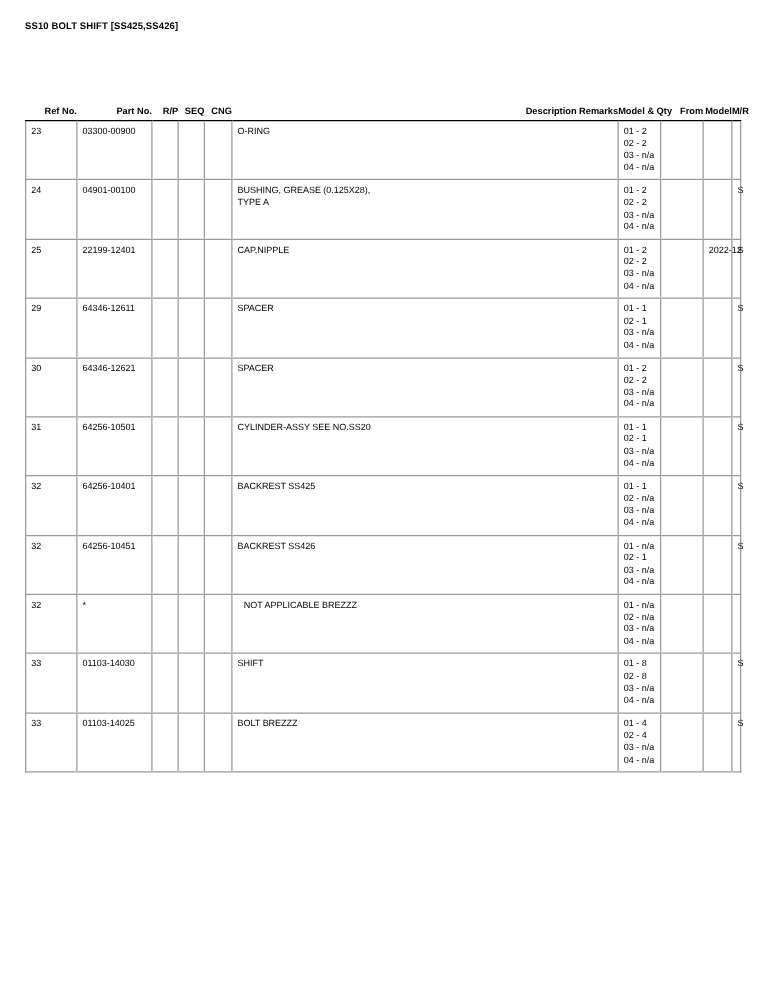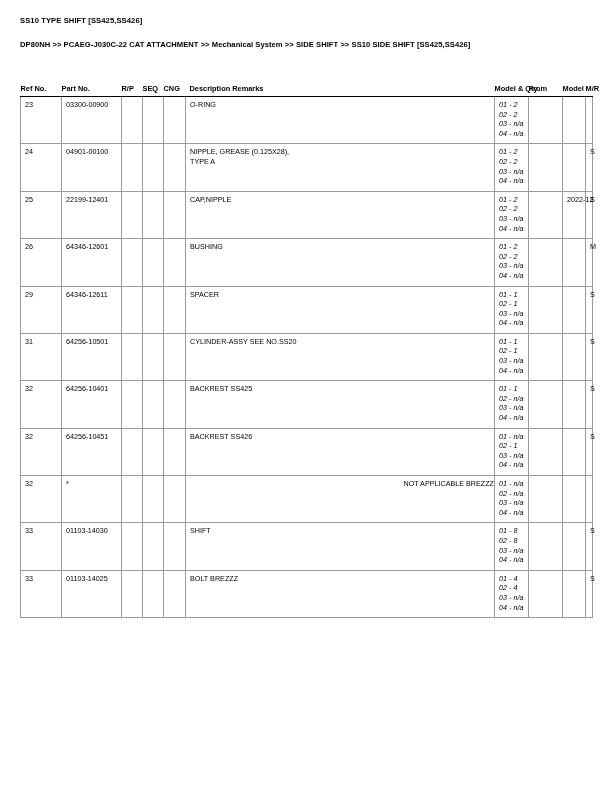--- a/index.html
+++ b/index.html
@@ -115,7 +115,7 @@
 
 <div class="page">
 
-  <div class="doc-title">SS10 TYPE SHIFT [SS425,SS426]</div>
+  <div class="doc-title">SS10 BOLT SHIFT [SS425,SS426]</div>
 
   <div class="breadcrumb">DP80NH &gt;&gt; PCAEG-J030C-22 CAT ATTACHMENT &gt;&gt; Mechanical System &gt;&gt; SIDE SHIFT &gt;&gt; SS10 SIDE SHIFT [SS425,SS426]</div>
 

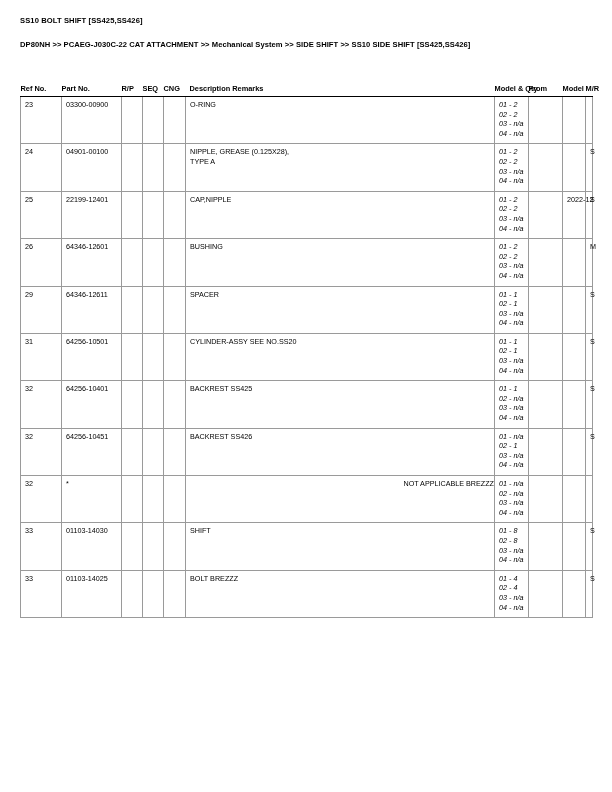--- a/index.html
+++ b/index.html
@@ -117,7 +117,6 @@
 
   <div class="doc-title">SS10 BOLT SHIFT [SS425,SS426]</div>
 
-  <div class="breadcrumb">DP80NH &gt;&gt; PCAEG-J030C-22 CAT ATTACHMENT &gt;&gt; Mechanical System &gt;&gt; SIDE SHIFT &gt;&gt; SS10 SIDE SHIFT [SS425,SS426]</div>
 
   <div class="table-wrap">
     <table class="parts">

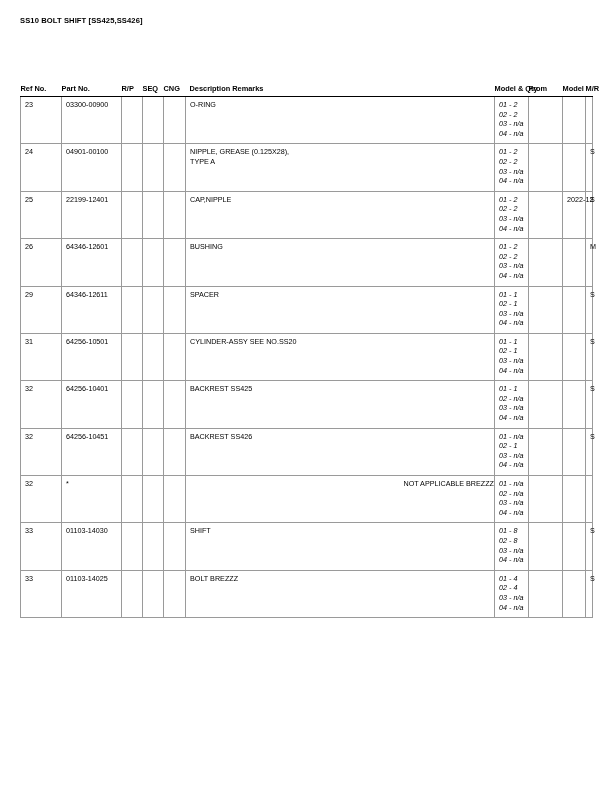--- a/index.html
+++ b/index.html
@@ -74,7 +74,7 @@
   thead th {
     font-size: 7.4px;
     font-weight: bold;
-    text-align: left;
+    text-align: right;
     padding: 0 0 3px 0;
     vertical-align: bottom;
     border: none;

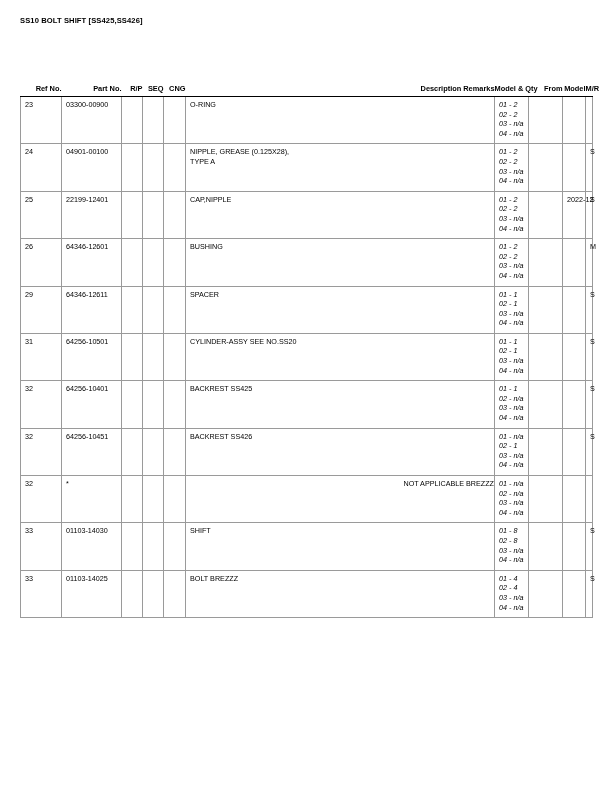--- a/index.html
+++ b/index.html
@@ -107,7 +107,7 @@
     padding-left: 9px;
     text-align: right;
   }
-  .qty-line { display: block; font-style: italic; }
+  .qty-line { display: block; }
   .desc-line { display: block; }
 </style>
 </head>

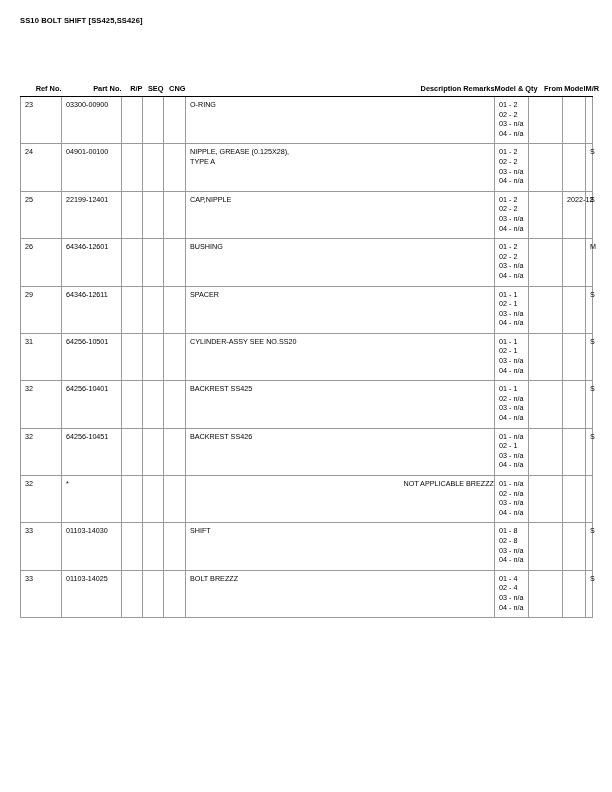--- a/index.html
+++ b/index.html
@@ -173,7 +173,7 @@
             <td></td>
             <td></td>
             <td>
-              <span class="desc-line">NIPPLE, GREASE (0.125X28),</span>
+              <span class="desc-line">BUSHING, GREASE (0.125X28),</span>
               <span class="desc-line">TYPE A</span>
             </td>
             <td>

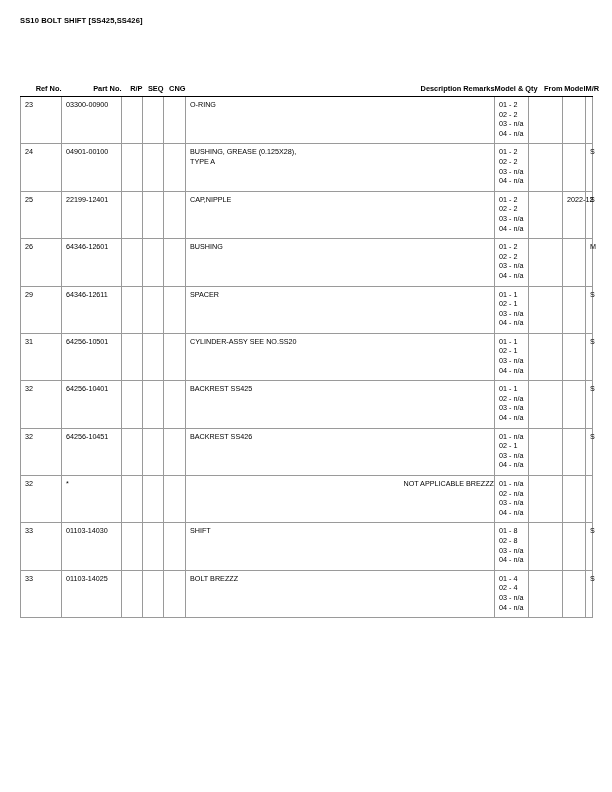--- a/index.html
+++ b/index.html
@@ -206,25 +206,6 @@
             <td class="last-col">S</td>
           </tr>
           <tr>
-            <td>26</td>
-            <td>64346-12601</td>
-            <td></td>
-            <td></td>
-            <td></td>
-            <td>
-              <span class="desc-line">BUSHING</span>
-            </td>
-            <td>
-              <span class="qty-line">01 - 2</span>
-              <span class="qty-line">02 - 2</span>
-              <span class="qty-line">03 - n/a</span>
-              <span class="qty-line">04 - n/a</span>
-            </td>
-            <td></td>
-            <td></td>
-            <td class="last-col">M</td>
-          </tr>
-          <tr>
             <td>29</td>
             <td>64346-12611</td>
             <td></td>

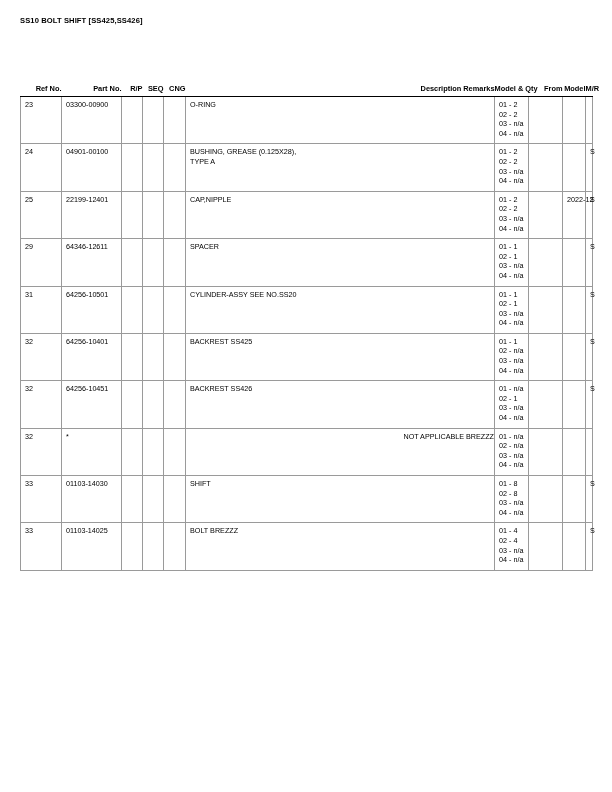--- a/index.html
+++ b/index.html
@@ -225,6 +225,25 @@
             <td class="last-col">S</td>
           </tr>
           <tr>
+            <td>30</td>
+            <td>64346-12621</td>
+            <td></td>
+            <td></td>
+            <td></td>
+            <td>
+              <span class="desc-line">SPACER</span>
+            </td>
+            <td>
+              <span class="qty-line">01 - 2</span>
+              <span class="qty-line">02 - 2</span>
+              <span class="qty-line">03 - n/a</span>
+              <span class="qty-line">04 - n/a</span>
+            </td>
+            <td></td>
+            <td></td>
+            <td class="last-col">S</td>
+          </tr>
+          <tr>
             <td>31</td>
             <td>64256-10501</td>
             <td></td>

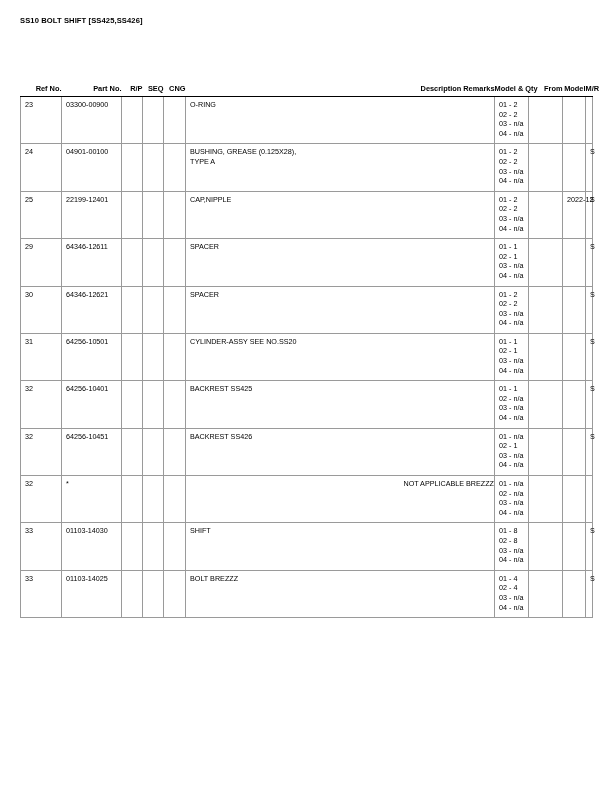--- a/index.html
+++ b/index.html
@@ -105,7 +105,6 @@
   }
   tbody td.desc-indent {
     padding-left: 9px;
-    text-align: right;
   }
   .qty-line { display: block; }
   .desc-line { display: block; }

